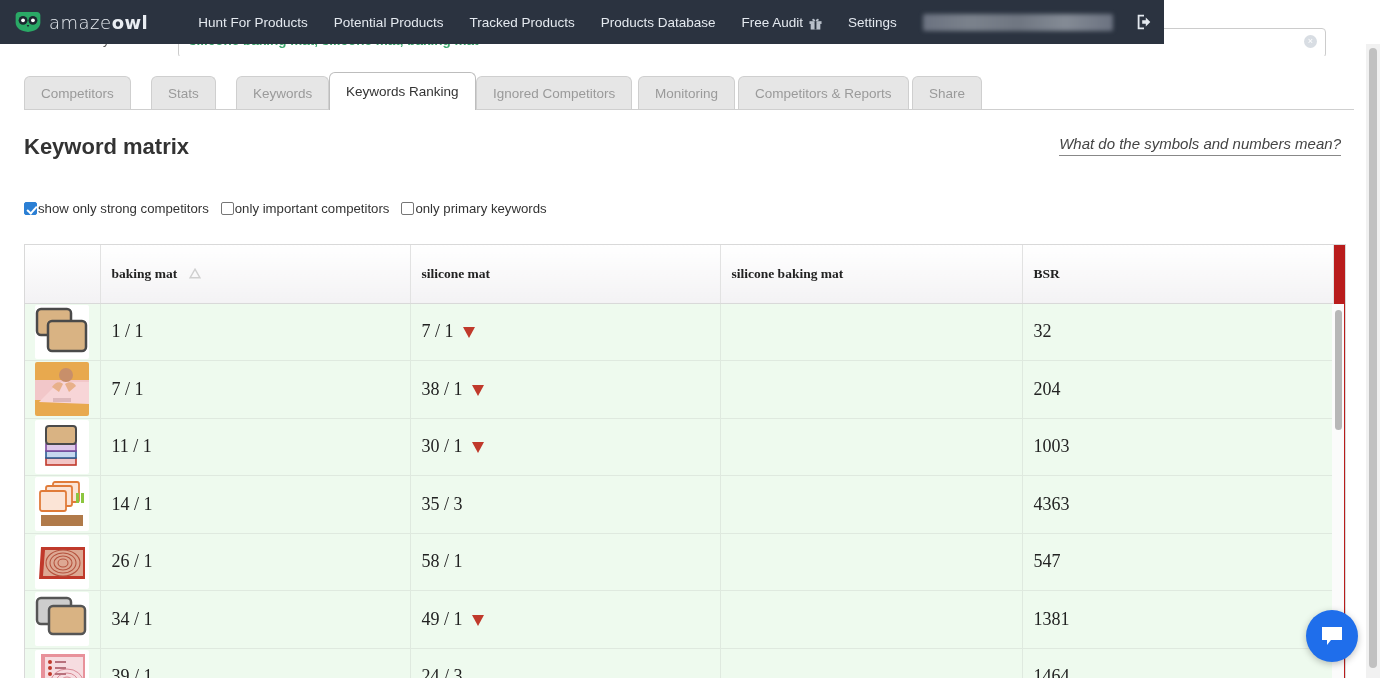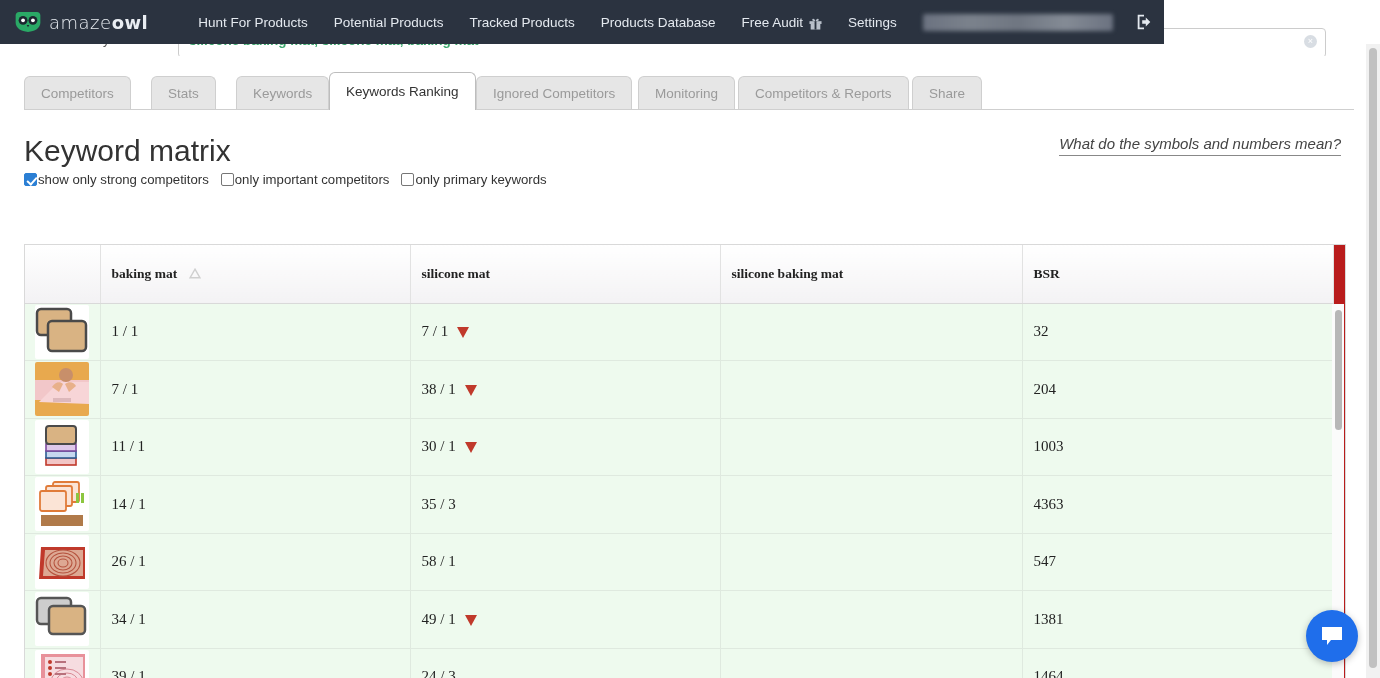--- a/index.html
+++ b/index.html
@@ -118,7 +118,7 @@
   
   .page-title {
     position: absolute; left: 24px; top: 134px;
-    font-size: 30px; font-weight: 400; color: #333;
+    font-size: 22px; font-weight: 700; color: #333;
     font-family: "Liberation Sans", sans-serif;
   }
   .help-link {

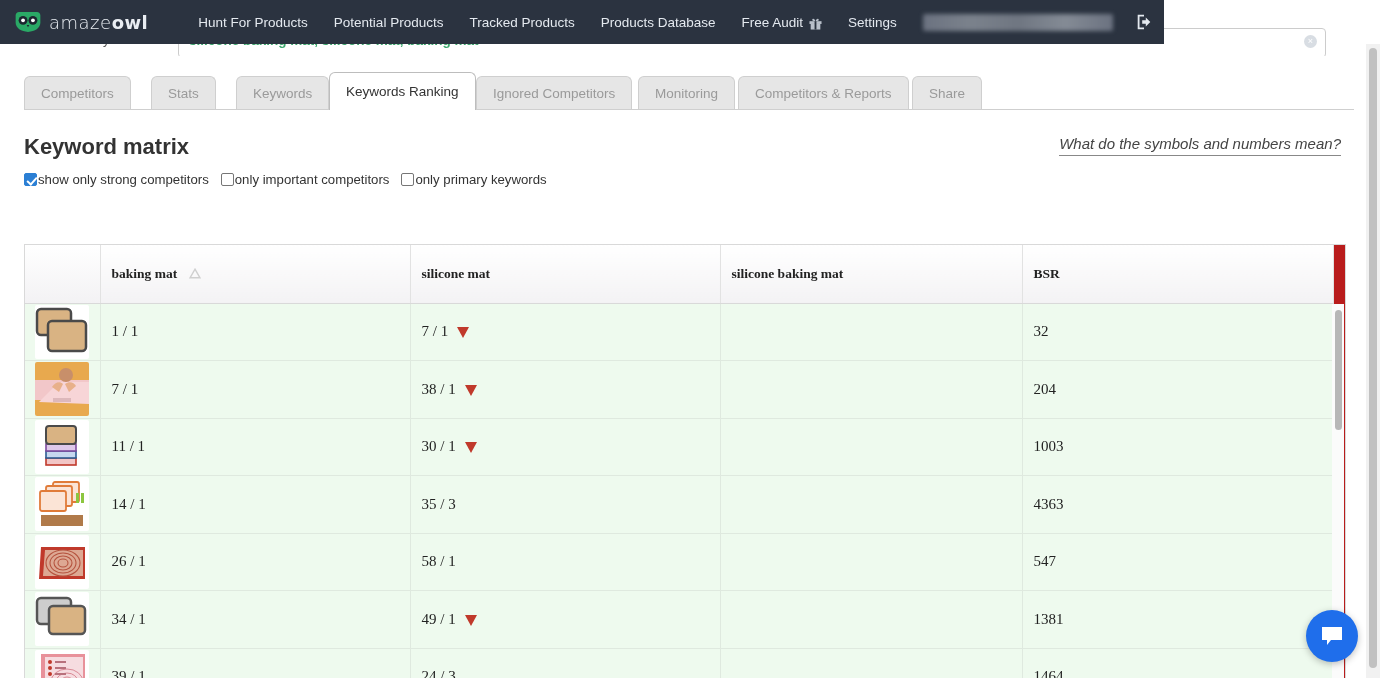--- a/index.html
+++ b/index.html
@@ -130,7 +130,7 @@
   }
 
   .filters {
-    position: absolute; left: 24px; top: 172px;
+    position: absolute; left: 24px; top: 201px;
     display: flex; align-items: flex-start; font-size: 13.2px; color: #333;
   }
   .filters label { display: flex; align-items: center; cursor: pointer; margin-right: 12px; }

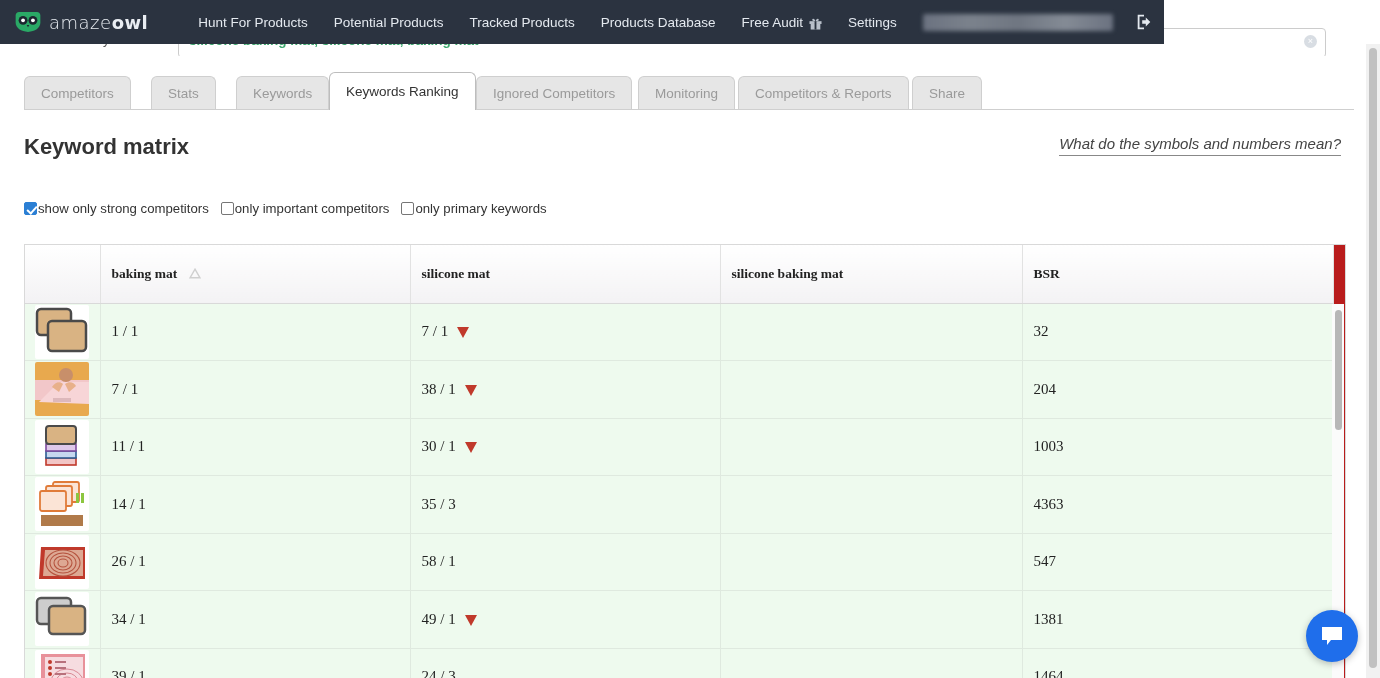--- a/index.html
+++ b/index.html
@@ -175,7 +175,7 @@
     background: #eefaee;
     border-bottom: 1px solid #dfe9df;
     border-right: 1px solid #dfe9df;
-    font-size: 15px; color: #222;
+    font-size: 18px; color: #222;
     padding: 0 0 0 11px;
     vertical-align: middle;
   }

